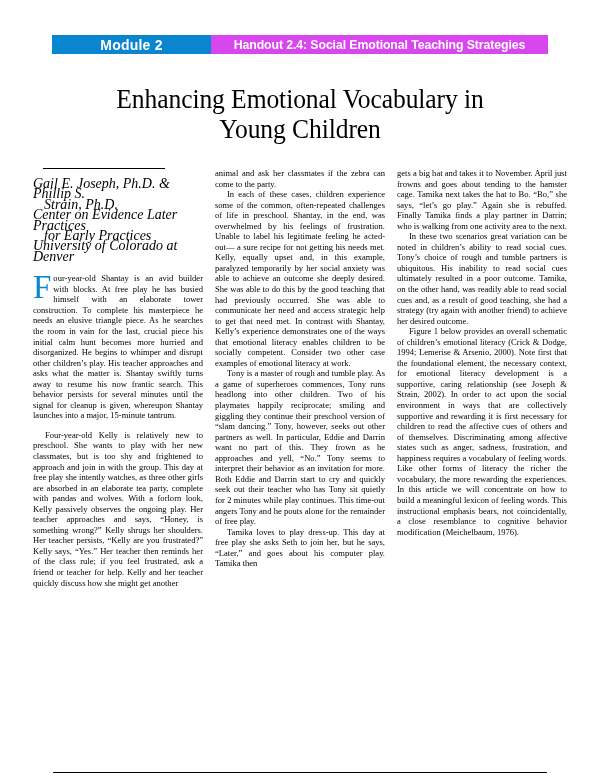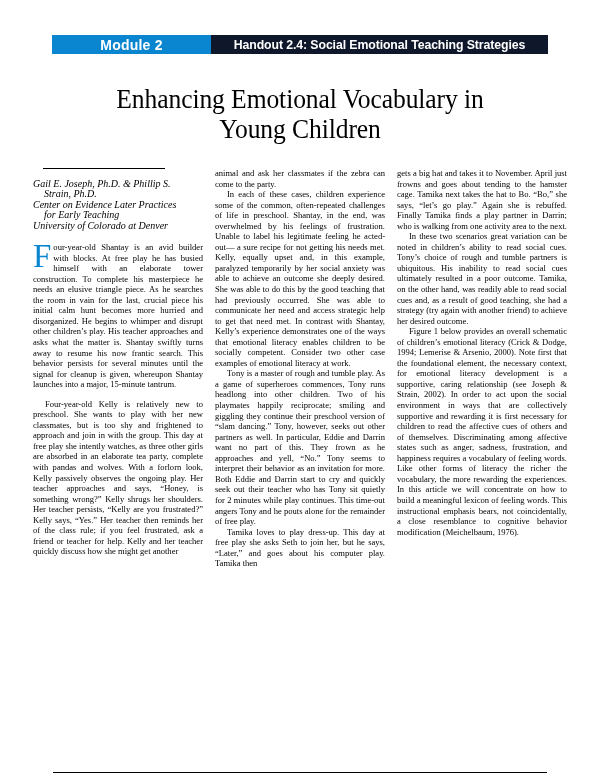--- a/index.html
+++ b/index.html
@@ -40,7 +40,7 @@
   }
   .header-handout {
     flex: 1;
-    background: #0f172a;
+    background: #d946ef;
     color: #ffffff;
     font-family: "Liberation Sans", sans-serif;
     font-weight: bold;

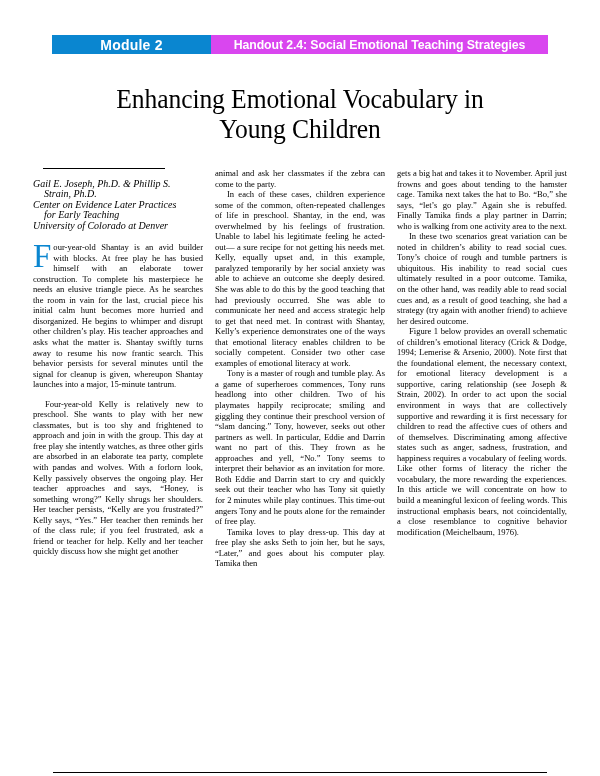--- a/index.html
+++ b/index.html
@@ -103,7 +103,7 @@
   }
   .author-block {
     font-style: italic;
-    font-size: 10px;
+    font-size: 14px;
     line-height: 10.4px;
     margin-bottom: 11px;
     text-align: left;

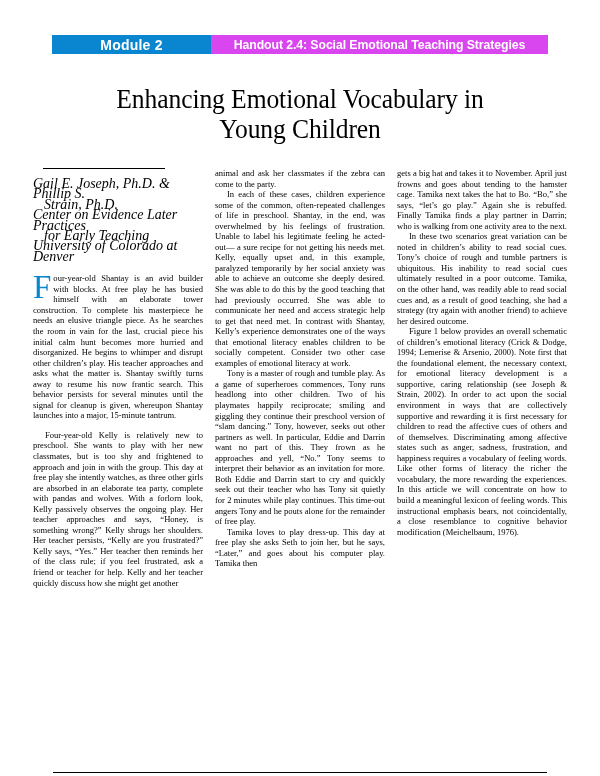--- a/index.html
+++ b/index.html
@@ -209,7 +209,7 @@
       <span class="l">Gail E. Joseph, Ph.D. &amp; Phillip S.</span>
       <span class="l ind">Strain, Ph.D.</span>
       <span class="l">Center on Evidence Later Practices</span>
-      <span class="l ind">for Early Teaching</span>
+      <span class="l ind">for Early Practices</span>
       <span class="l">University of Colorado at Denver</span>
     </div>
     <p class="dropcap-para">Four-year-old Shantay is an avid builder with blocks. At free play he has busied himself with an elaborate tower construction. To complete his masterpiece he needs an elusive triangle piece. As he searches the room in vain for the last, crucial piece his initial calm hunt becomes more hurried and disorganized. He begins to whimper and disrupt other children’s play. His teacher approaches and asks what the matter is. Shantay swiftly turns away to resume his now frantic search. This behavior persists for several minutes until the signal for cleanup is given, whereupon Shantay launches into a major, 15-minute tantrum.</p>

